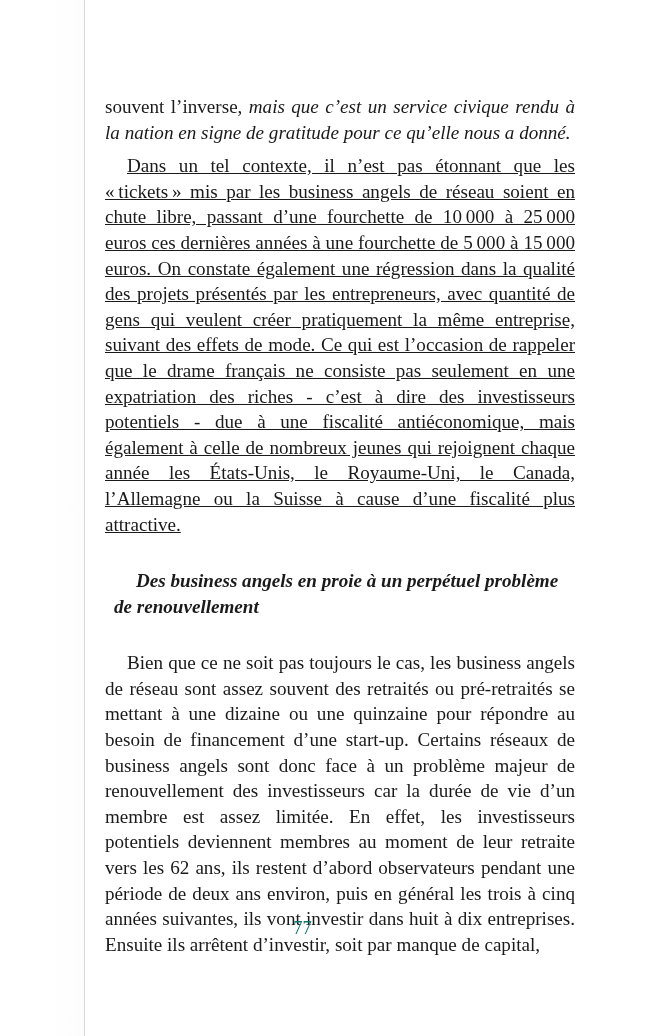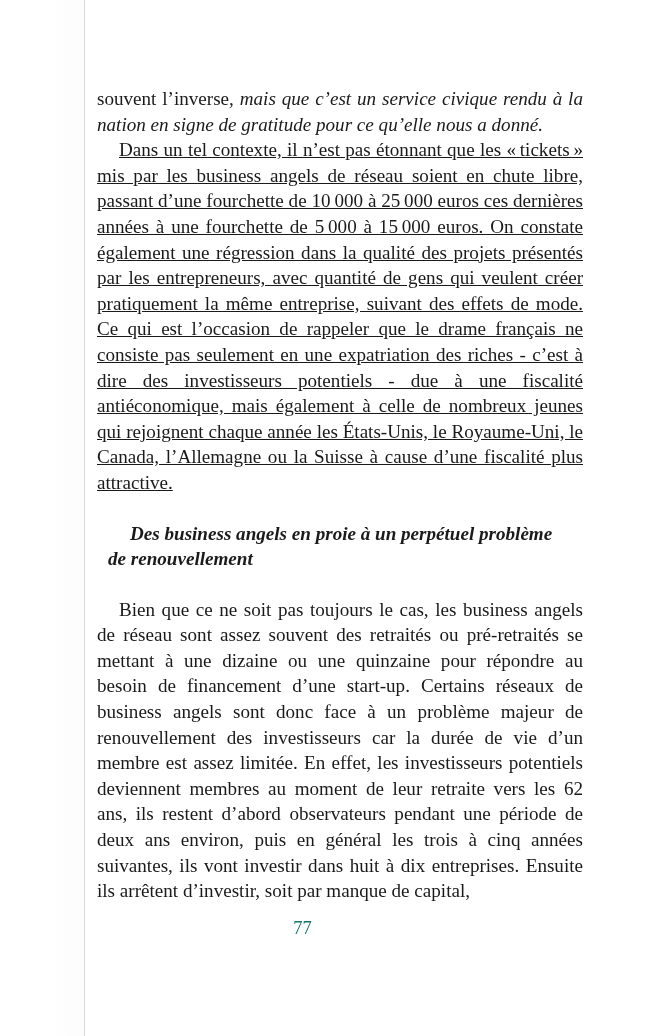--- a/index.html
+++ b/index.html
@@ -42,7 +42,7 @@
   }
 
   p.body {
-    margin: 0;
+    margin: 8px;
     font-size: 19.1px;
     line-height: 25.6px;
     text-align: justify;

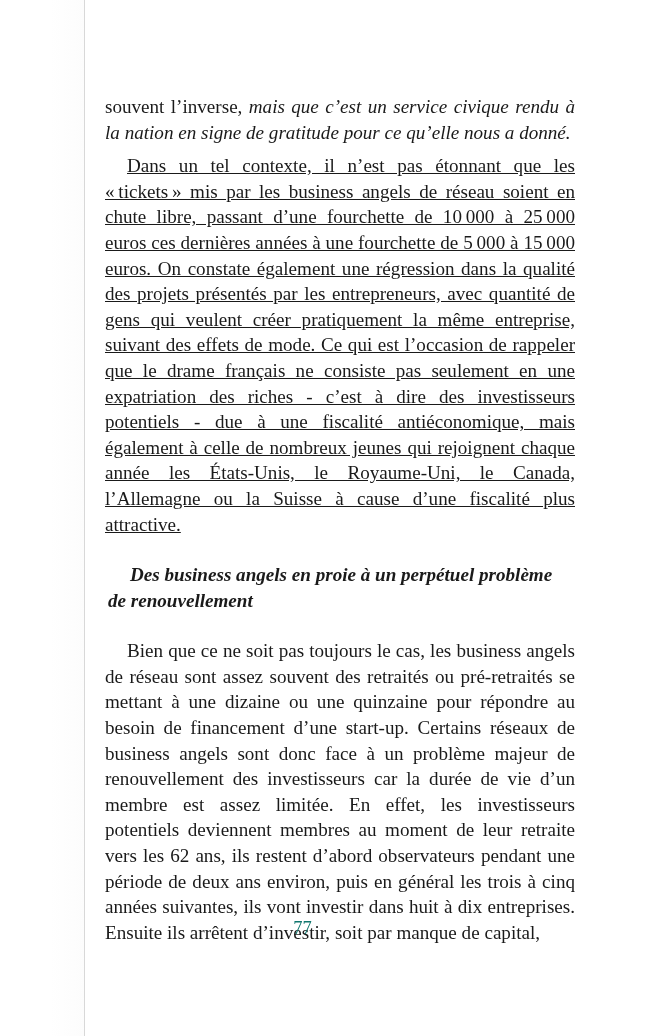--- a/index.html
+++ b/index.html
@@ -62,7 +62,7 @@
   }
 
   h2.subhead {
-    margin: 11px;
+    margin: 17px;
     padding-top: 14px;
     padding-bottom: 14px;
     font-size: 19.1px;

